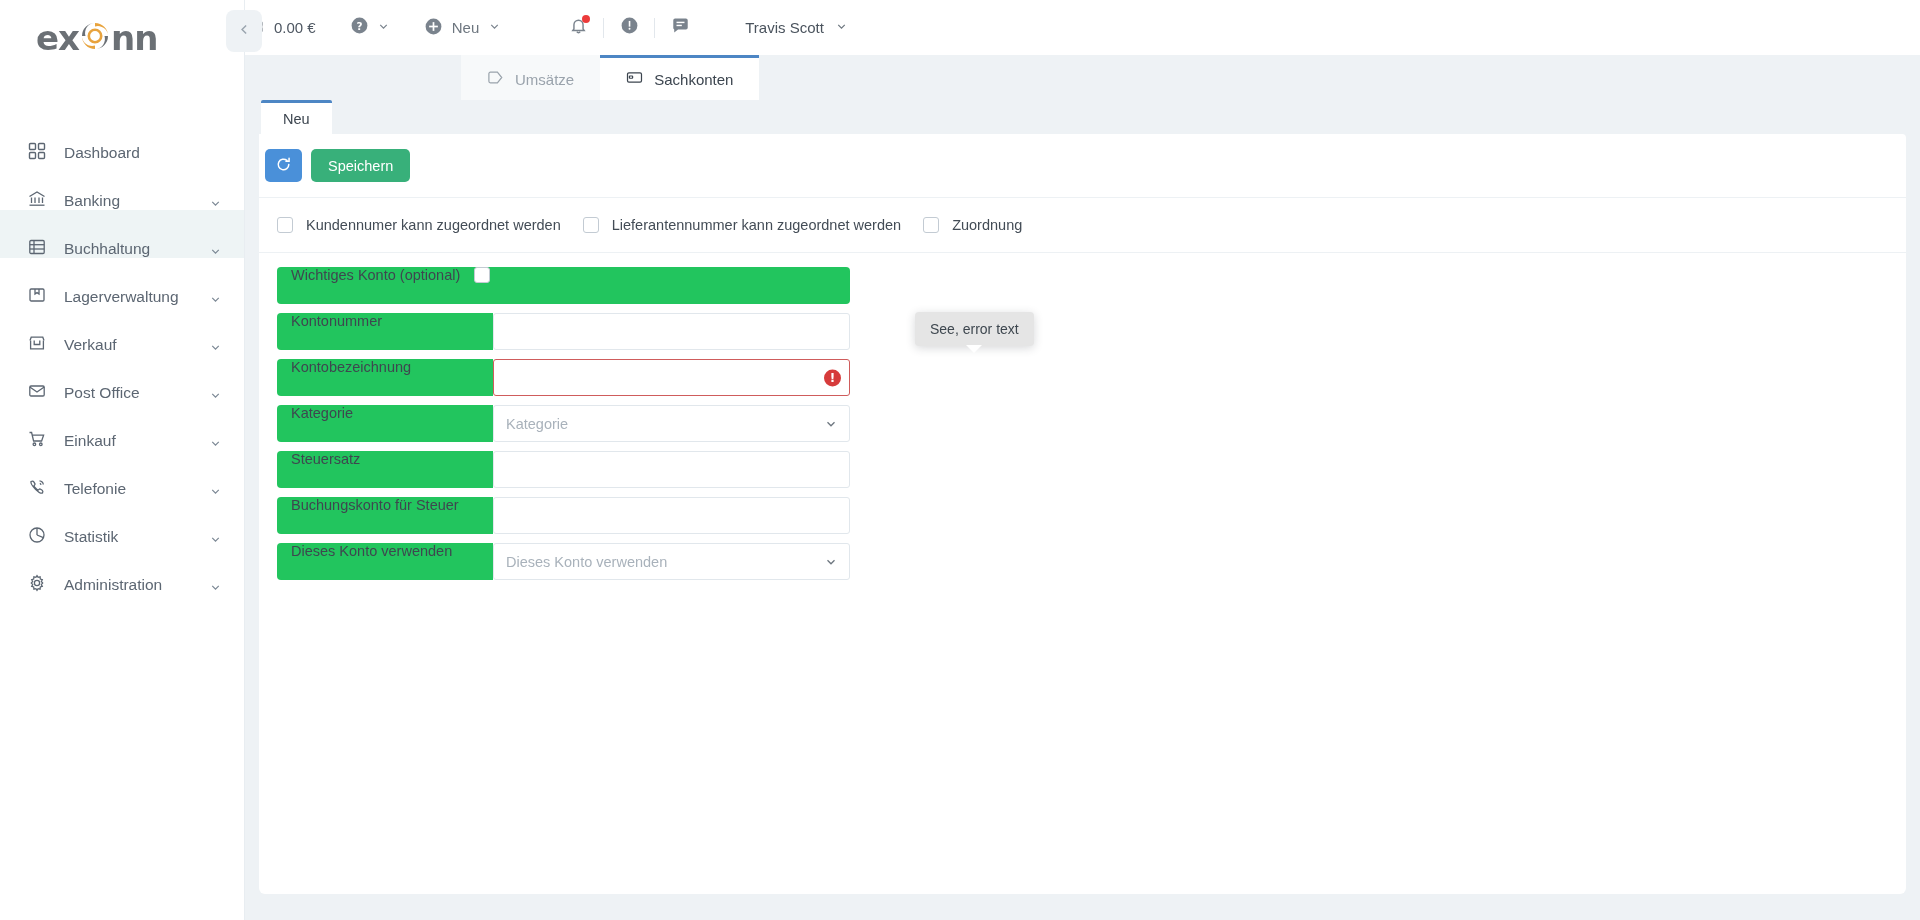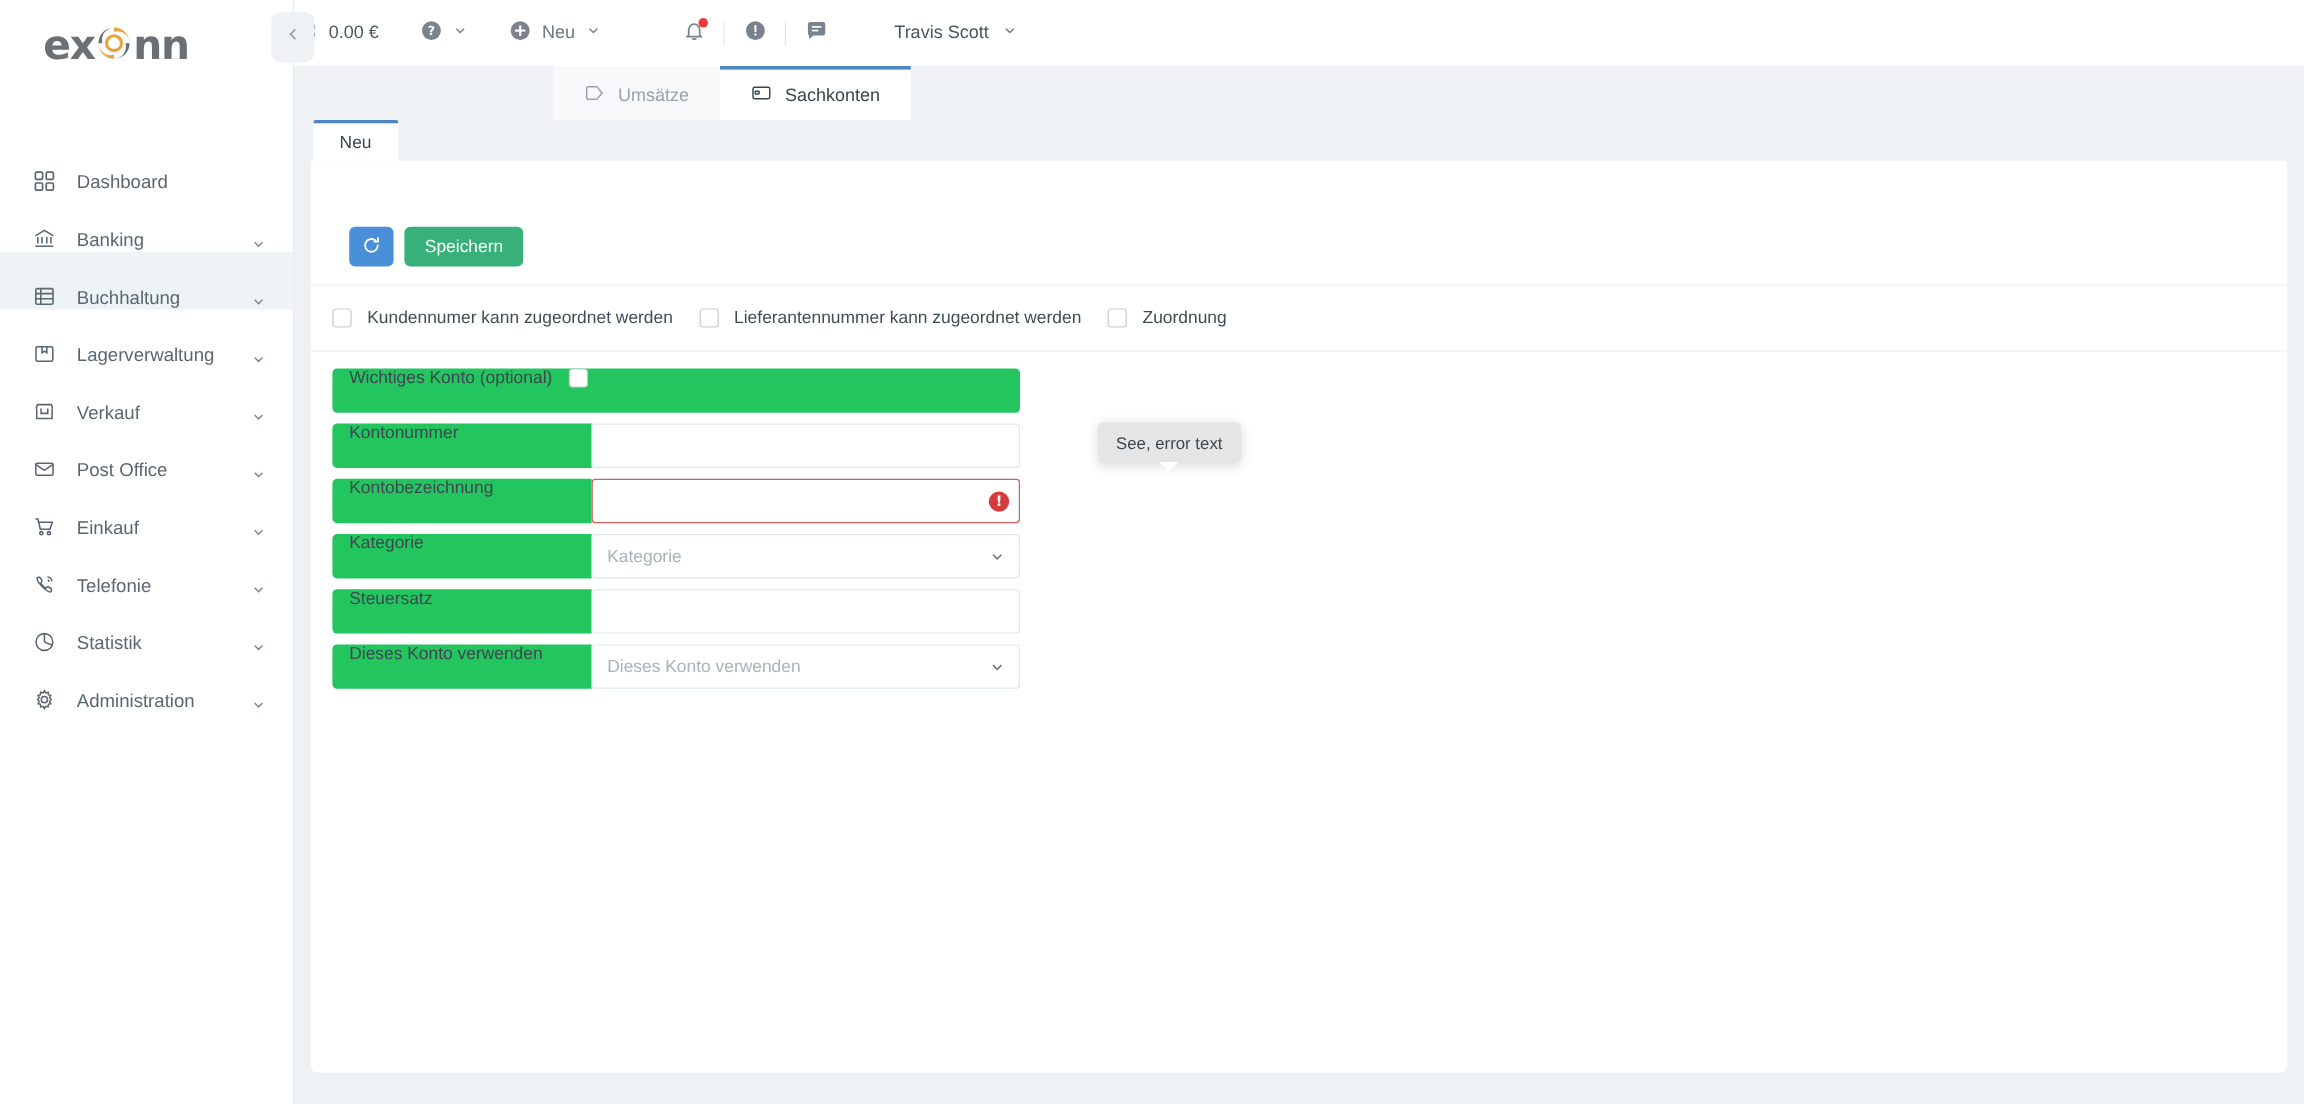--- a/index.html
+++ b/index.html
@@ -141,9 +141,8 @@
   .toolbar {
     height: 64px;
     display: flex; align-items: center; gap: 9px;
-    padding: 0 32px;
+    padding: 0 6px;
     border-bottom: 1px solid #edf1f4;
-    margin-top: 40px;
   }
   .btn-refresh {
     width: 37px; height: 33px;

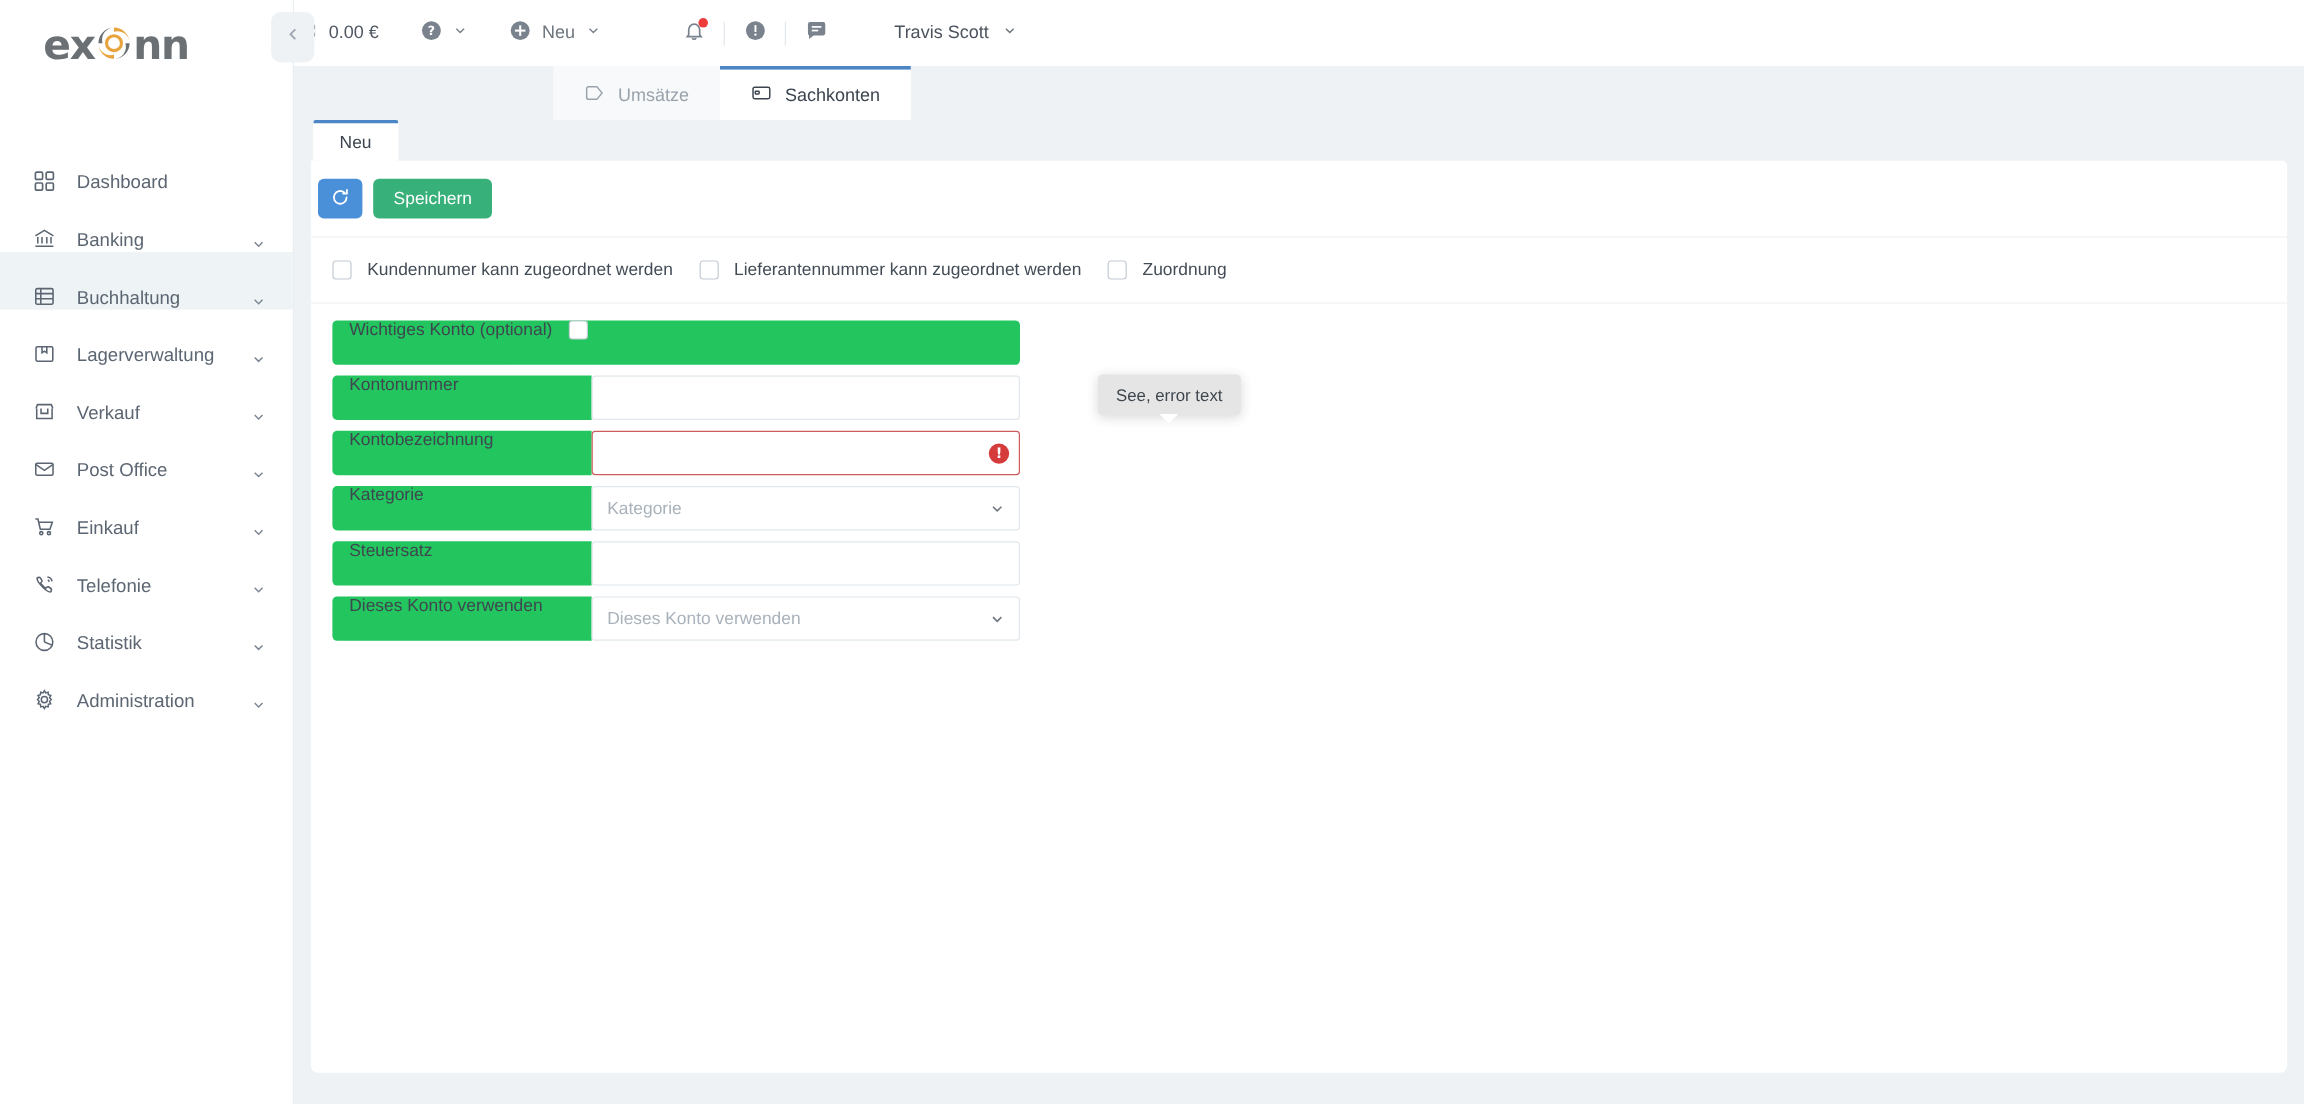--- a/index.html
+++ b/index.html
@@ -626,6 +626,12 @@
           </div>
         </div>
 
+        <div class="frow">
+          <div class="flabel">Buchungskonto für Steuer</div>
+          <div class="fctrl">
+            <input class="finput" type="text" value="" placeholder="" style="">
+          </div>
+        </div>
 
         <div class="frow">
           <div class="flabel">Dieses Konto verwenden</div>

